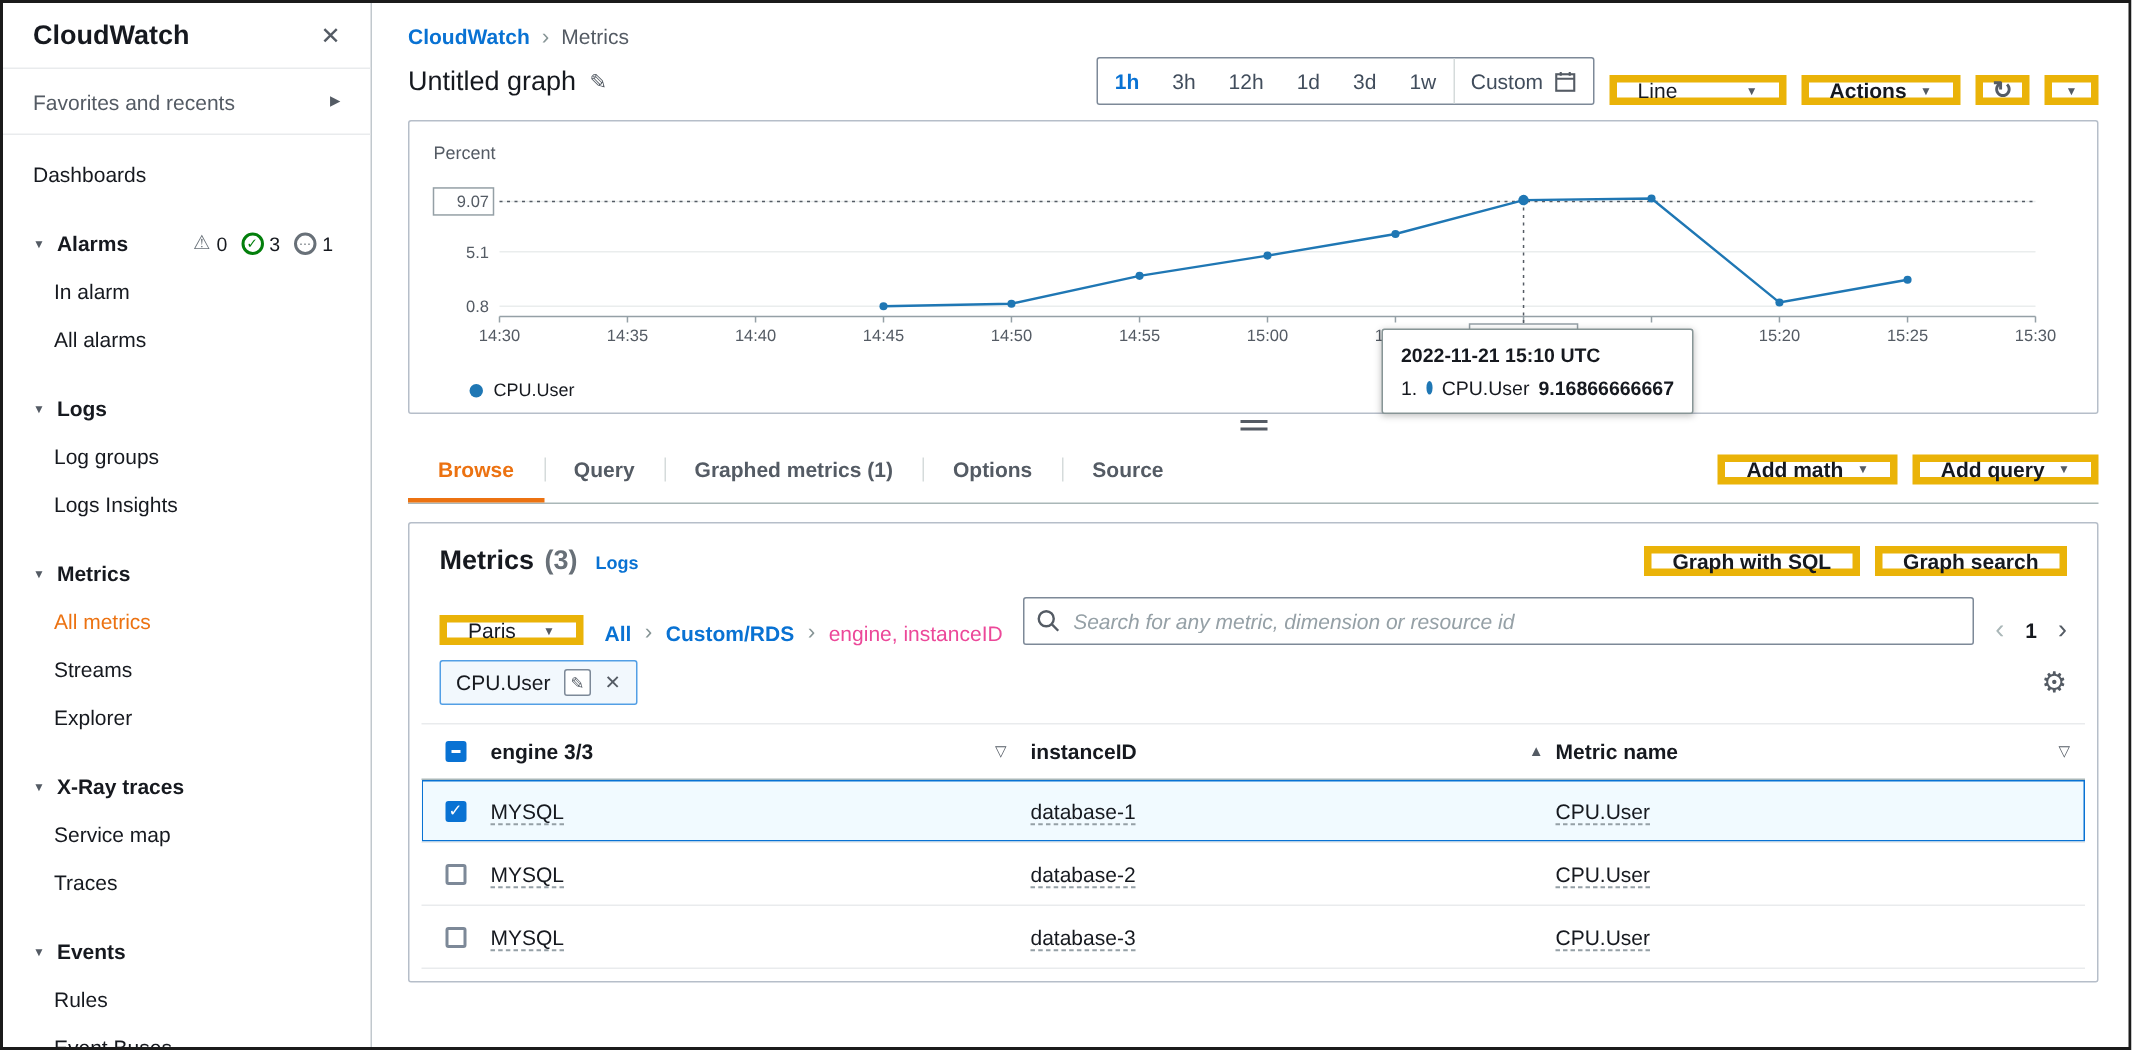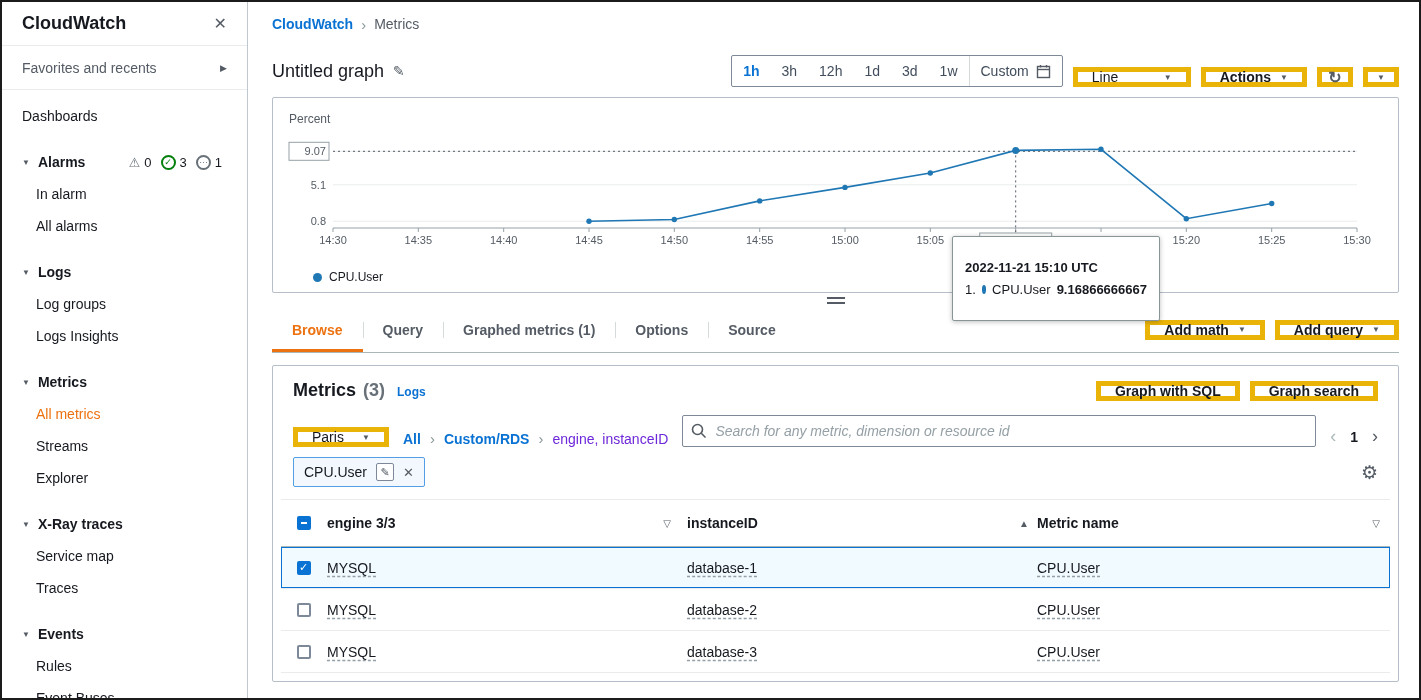--- a/index.html
+++ b/index.html
@@ -33,7 +33,7 @@
   .crumb-sep { color:#879596; font-size:15px; }
   .crumb-cur { color:#545b64; }
 
-  .titlerow { display:flex; align-items:center; justify-content:space-between; margin-top:17px; height:36px; }
+  .titlerow { display:flex; align-items:center; justify-content:space-between; margin-top:0; height:36px; }
   .page-title { font-size:18px; display:flex; align-items:center; gap:9px; }
   .edit-icon { color:#545b64; font-size:14px; cursor:pointer; }
 

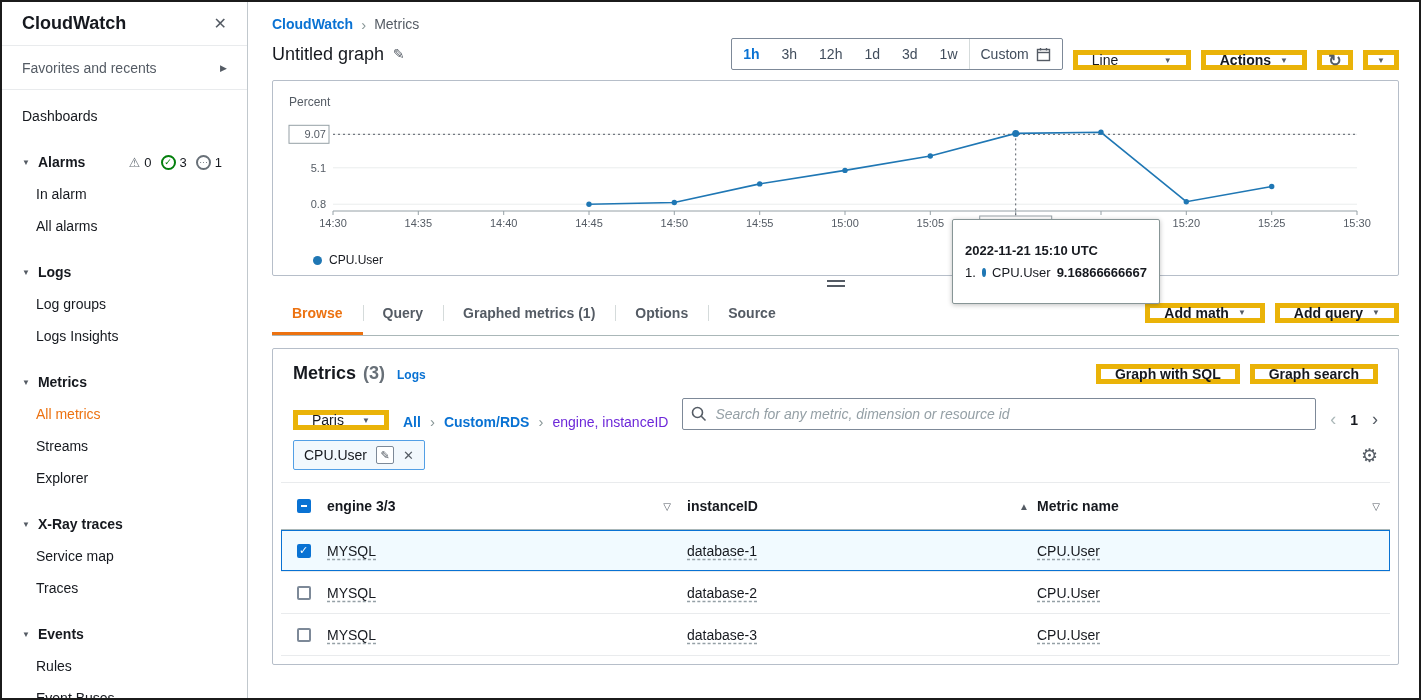--- a/index.html
+++ b/index.html
@@ -55,7 +55,7 @@
   .tick { font-size:11px; fill:#545b64; font-family:"Liberation Sans","DejaVu Sans",sans-serif; }
   .chart-legend { position:absolute; left:40px; bottom:8px; display:flex; align-items:center; gap:7px; font-size:12px; }
   .dot { width:9px; height:9px; border-radius:50%; background:#1f77b4; display:inline-block; }
-  .chart-tooltip { position:absolute; left:679px; top:138px; width:208px; background:#fff; border:1px solid #879596; border-radius:2px; box-shadow:0 1px 5px rgba(0,0,0,.25); padding:23px 12px; z-index:5; font-size:13px; }
+  .chart-tooltip { position:absolute; left:648px; top:138px; width:208px; background:#fff; border:1px solid #879596; border-radius:2px; box-shadow:0 1px 5px rgba(0,0,0,.25); padding:9px 12px; z-index:5; font-size:13px; }
   .tt-title { font-weight:700; margin-bottom:7px; }
   .tt-row { display:flex; align-items:center; gap:6px; }
   .tt-val { font-weight:700; }

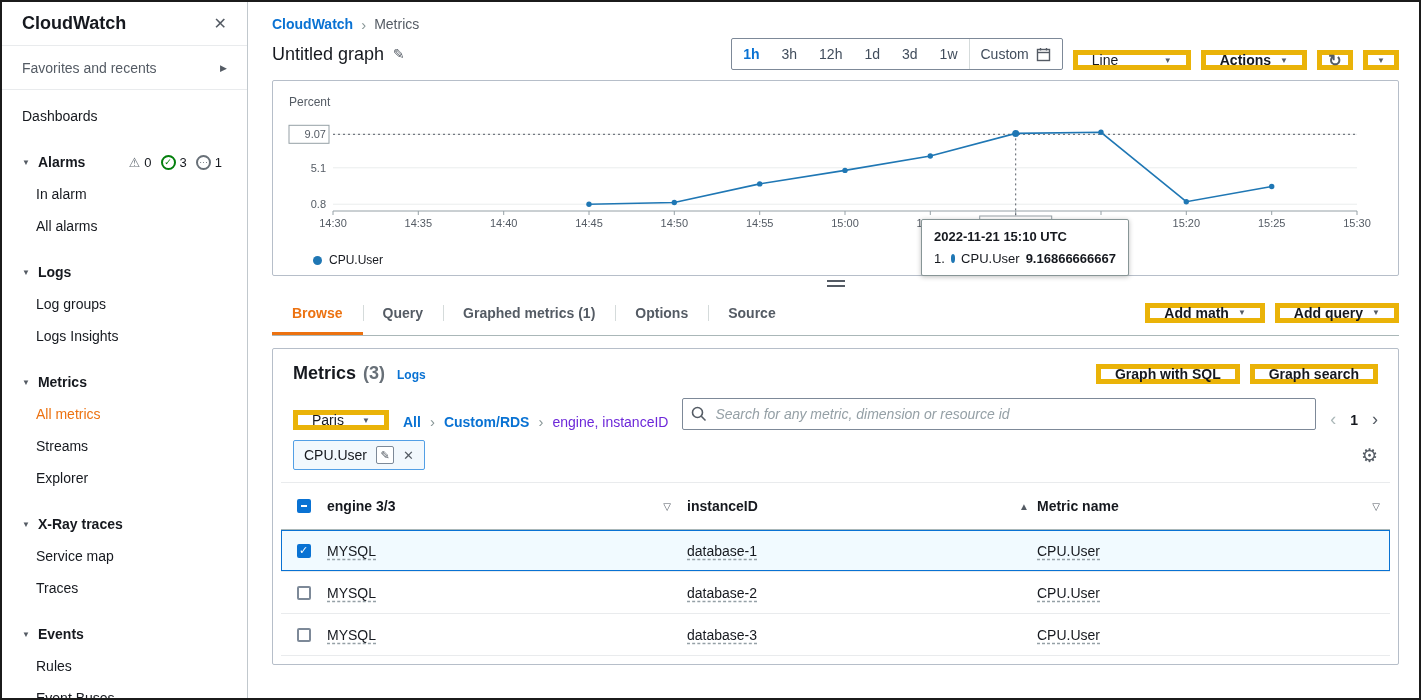--- a/index.html
+++ b/index.html
@@ -83,7 +83,7 @@
   .mcrumbs { display:flex; align-items:center; gap:9px; font-size:14px; white-space:nowrap; }
   .mc-link { color:#0972d3; font-weight:700; cursor:pointer; }
   .mc-sep { color:#879596; font-size:15px; }
-  .mc-cur { color:#6d28d9; }
+  .mc-cur { color:#ec4899; }
   .searchwrap { position:relative; flex:1; }
   .search-input { width:100%; height:32px; border:1px solid #7d8998; border-radius:2px; padding:0 8px 0 32px; font-size:14px; font-family:inherit; color:#16191f; }
   .search-input::placeholder { font-style:italic; color:#95a0a6; }

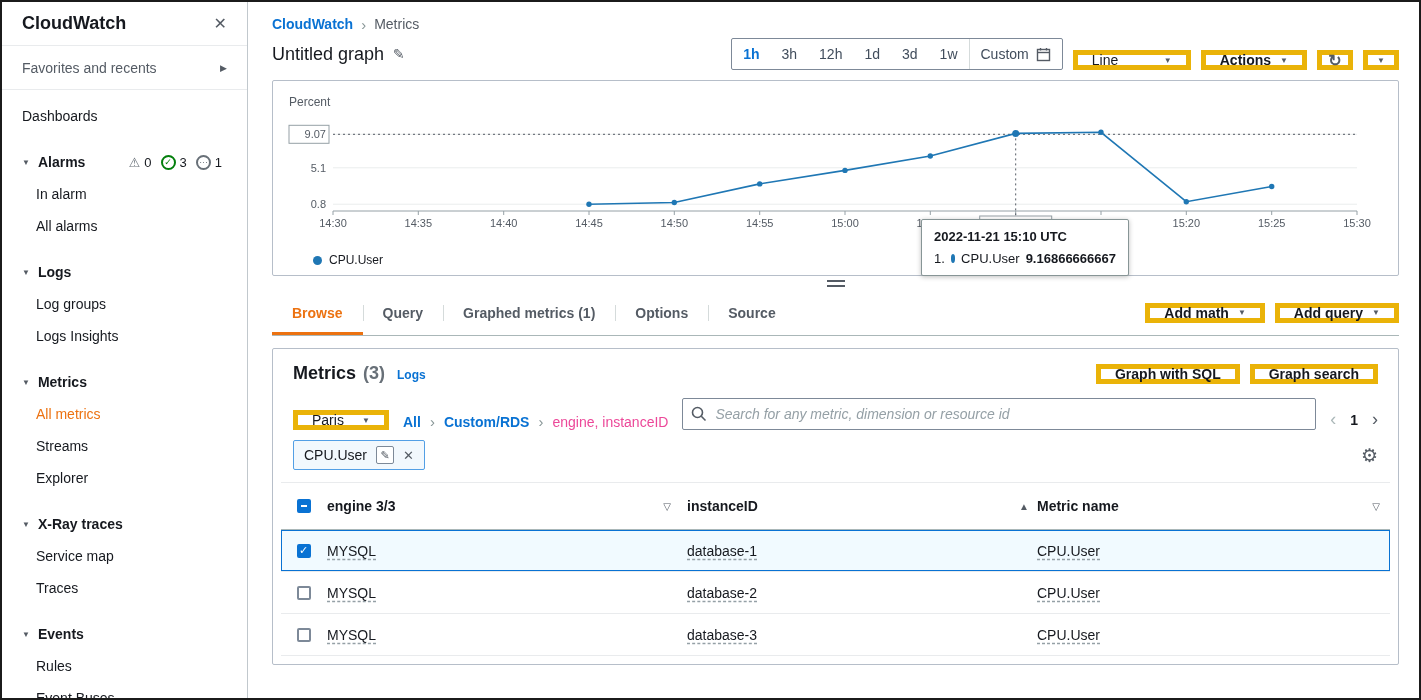--- a/index.html
+++ b/index.html
@@ -100,7 +100,7 @@
   .gear { font-size:19px; color:#545b64; cursor:pointer; line-height:1; }
 
   .tbl { margin:2px 8px 0; }
-  .thead { display:flex; align-items:center; height:48px; border-top:1px solid #e9ebed; border-bottom:1px solid #aab7b8; font-weight:700; font-size:14px; }
+  .thead { display:flex; align-items:center; height:38px; border-top:1px solid #e9ebed; border-bottom:1px solid #aab7b8; font-weight:700; font-size:14px; }
   .trow { display:flex; align-items:center; height:42px; border-bottom:1px solid #e9ebed; font-size:14px; }
   .trow.checked { background:#f1faff; box-shadow:inset 0 0 0 1px #0972d3; }
   .c0 { width:46px; display:flex; justify-content:center; flex-shrink:0; }

